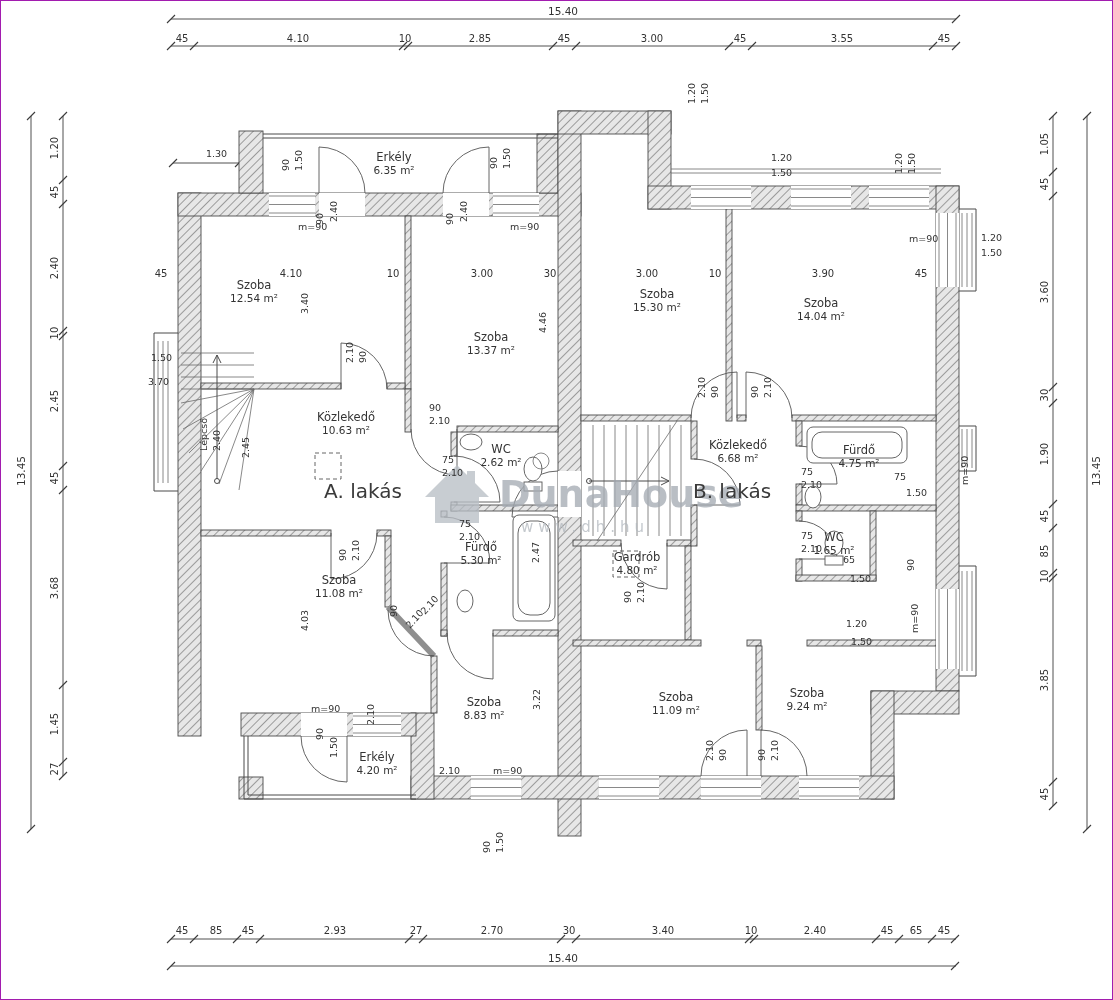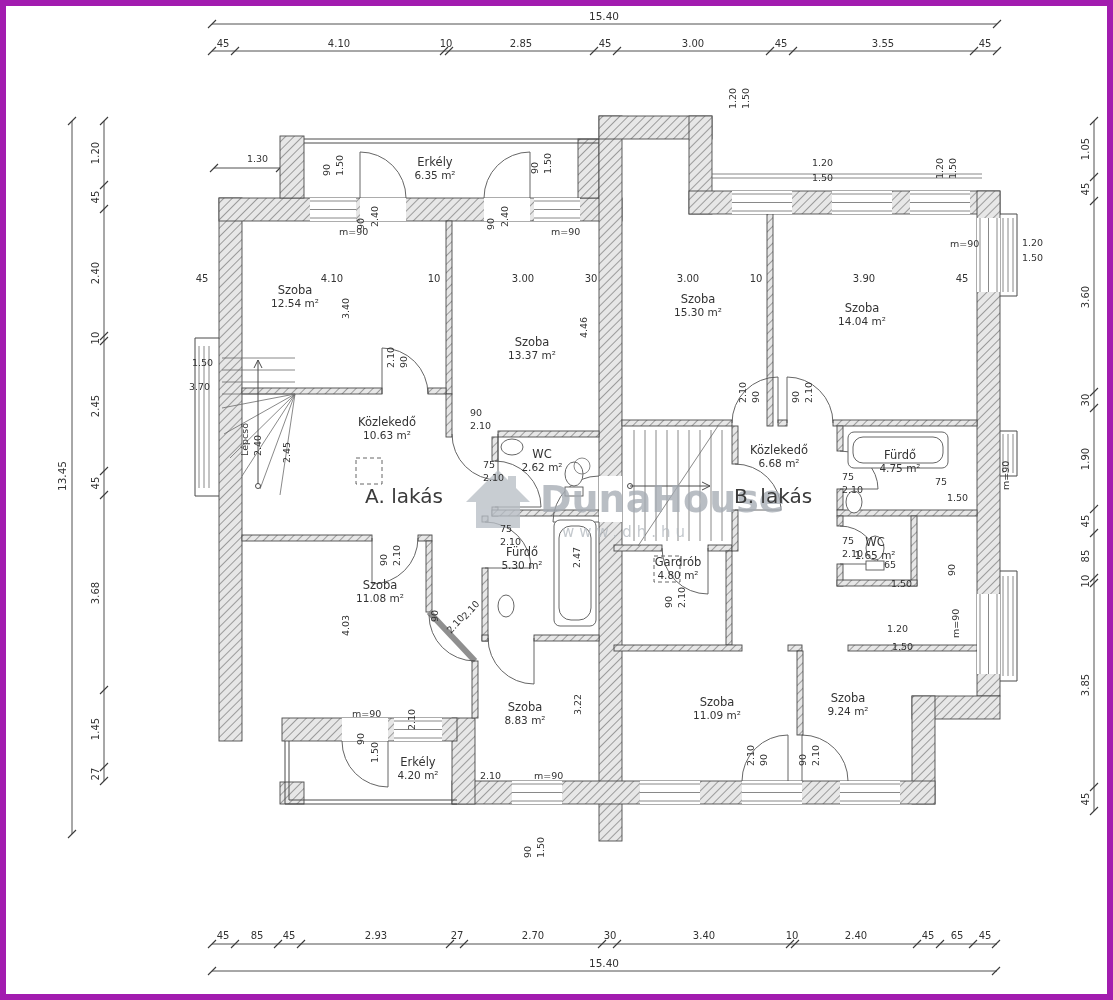--- a/index.html
+++ b/index.html
@@ -5,7 +5,7 @@
 <style>
   html,body{margin:0;padding:0;background:#f4f4f2;}
   .page{width:1113px;height:1000px;background:#ffffff;position:relative;margin:0 auto;
-        border:6px solid #a21caf;box-sizing:border-box;font-family:"DejaVu Sans",sans-serif;padding-left:36px;}
+        border:1px solid #a21caf;box-sizing:border-box;font-family:"DejaVu Sans",sans-serif;}
   svg{display:block}
   .wall{fill:url(#hatch);stroke:#4a4a4a;stroke-width:0.9;}
   .wall-line{stroke:#8f8f8f;stroke-width:6;}

